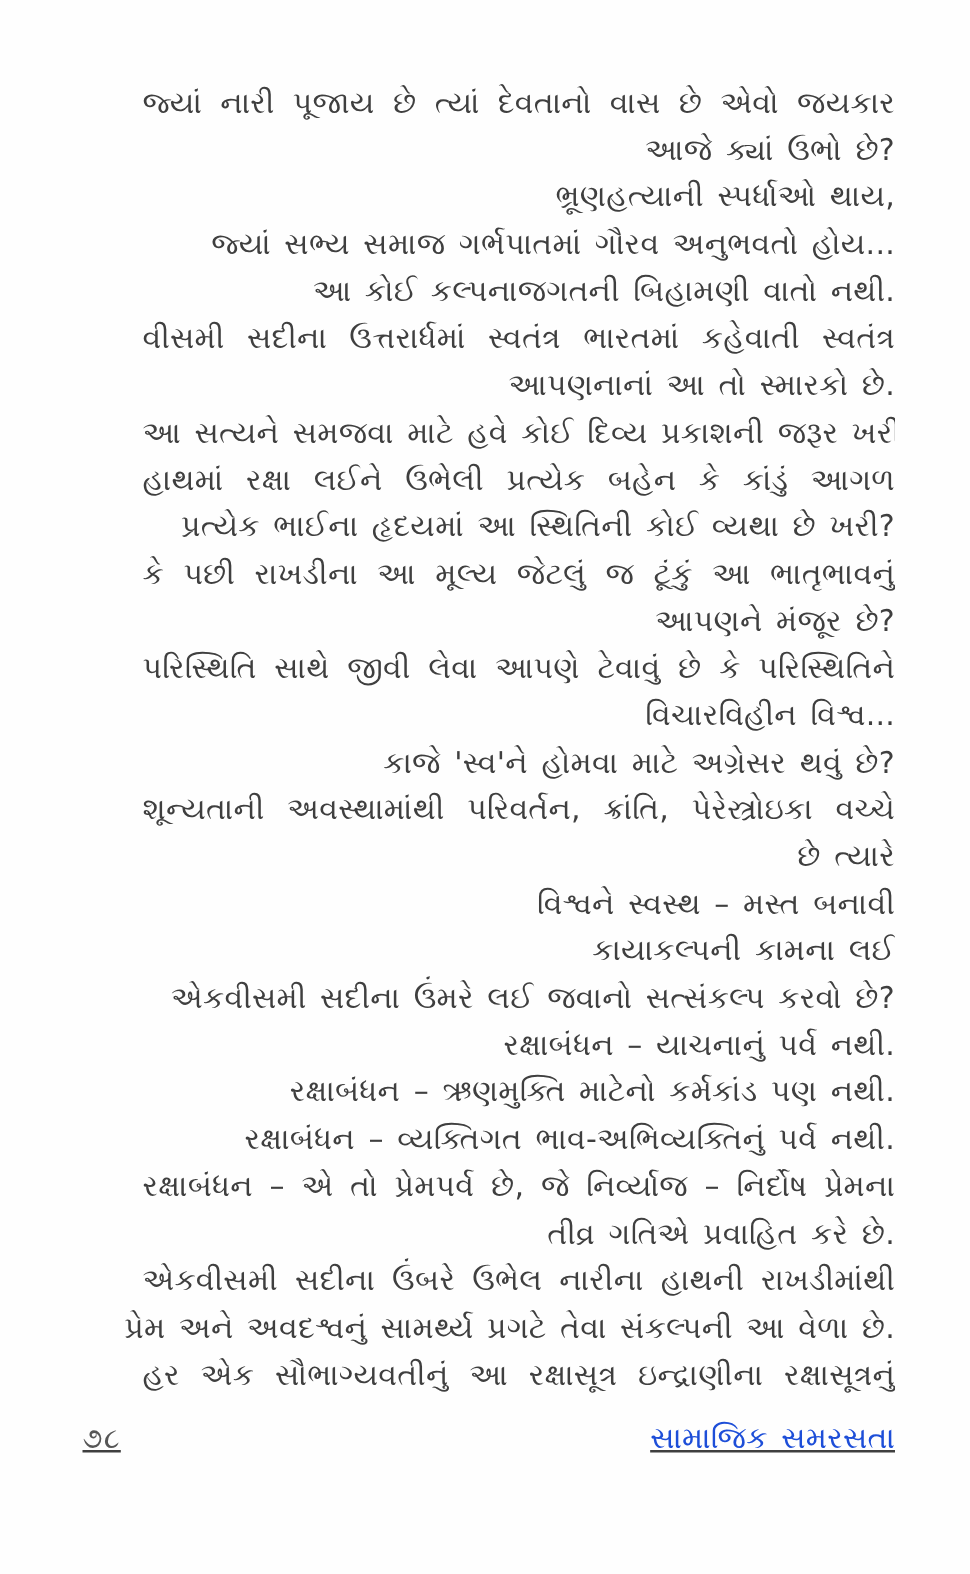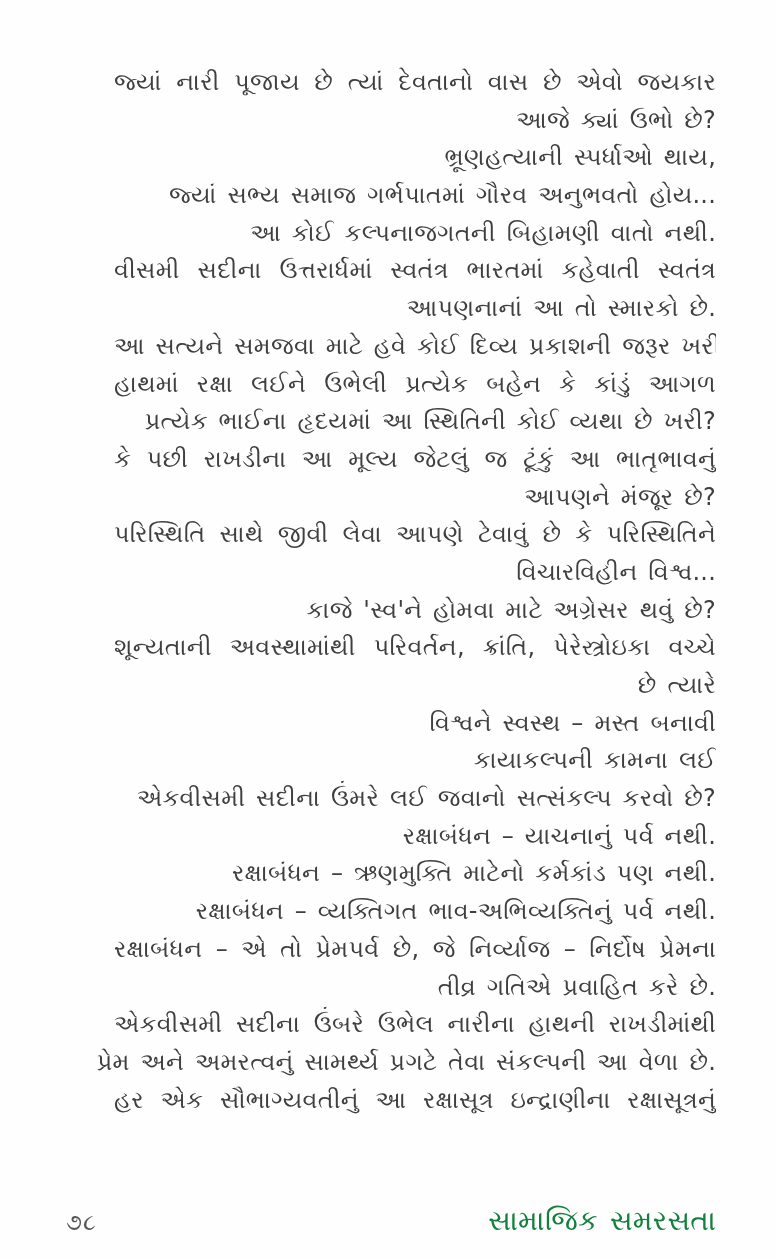--- a/index.html
+++ b/index.html
@@ -96,7 +96,7 @@
       <p class="line indent justify">રક્ષાબંધન – એ તો પ્રેમપર્વ છે, જે નિર્વ્યાજ – નિર્દોષ પ્રેમના ઝરણાને વધુ</p>
       <p class="line">તીવ્ર ગતિએ પ્રવાહિત કરે છે.</p>
       <p class="line indent justify">એકવીસમી સદીના ઉંબરે ઉભેલ નારીના હાથની રાખડીમાંથી માતા કુંતીનાં</p>
-      <p class="line">પ્રેમ અને અમરત્વનું સામર્થ્ય પ્રગટે તેવા સંકલ્પની આ વેળા છે.</p>
+      <p class="line">પ્રેમ અને અવદશ્વનું સામર્થ્ય પ્રગટે તેવા સંકલ્પની આ વેળા છે.</p>
       <p class="line indent justify">હર એક સૌભાગ્યવતીનું આ રક્ષાસૂત્ર ઇન્દ્રાણીના રક્ષાસૂત્રનું સામર્થ્ય પામે.</p>
     </div>
 

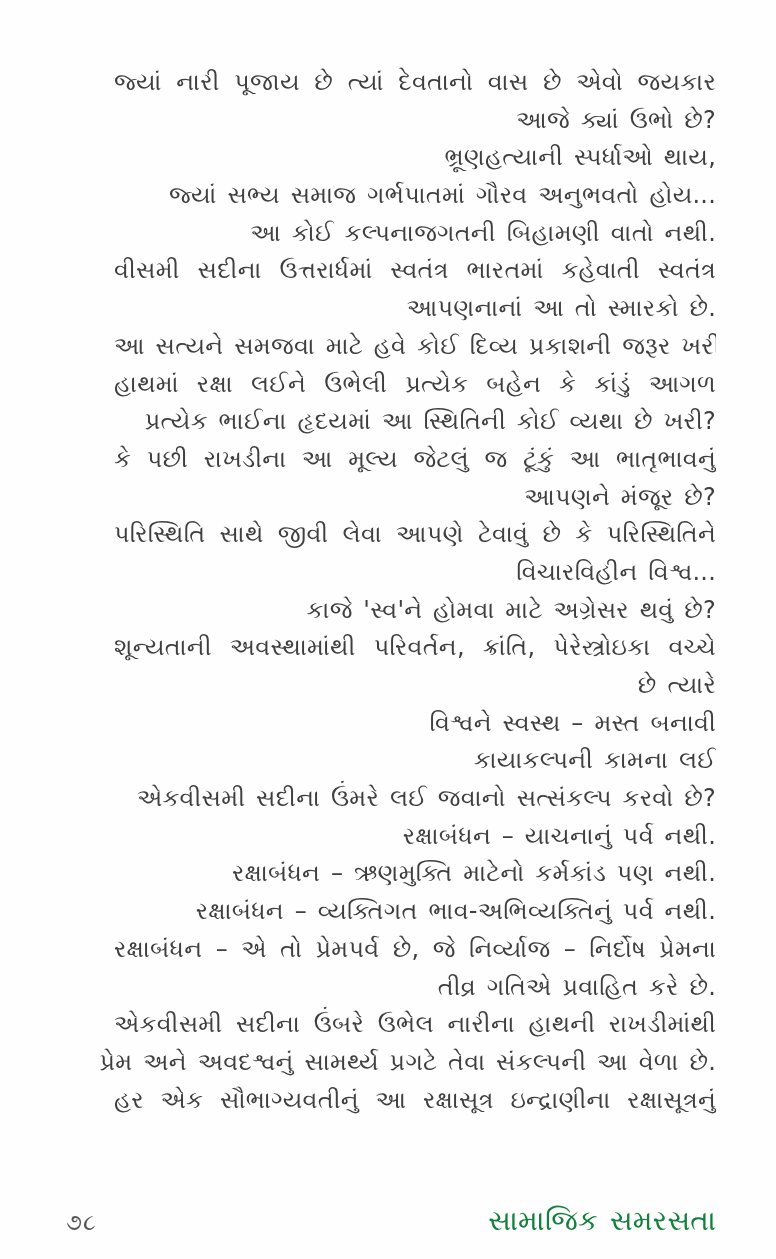--- a/index.html
+++ b/index.html
@@ -45,12 +45,13 @@
   }
   .page-footer {
     position: absolute;
-    top: 1204px;
+    top: 1136px;
     left: 66px;
     width: 650px;
     display: flex;
     justify-content: space-between;
     align-items: baseline;
+    text-decoration: underline;
   }
   .page-number {
     font-size: 23px;

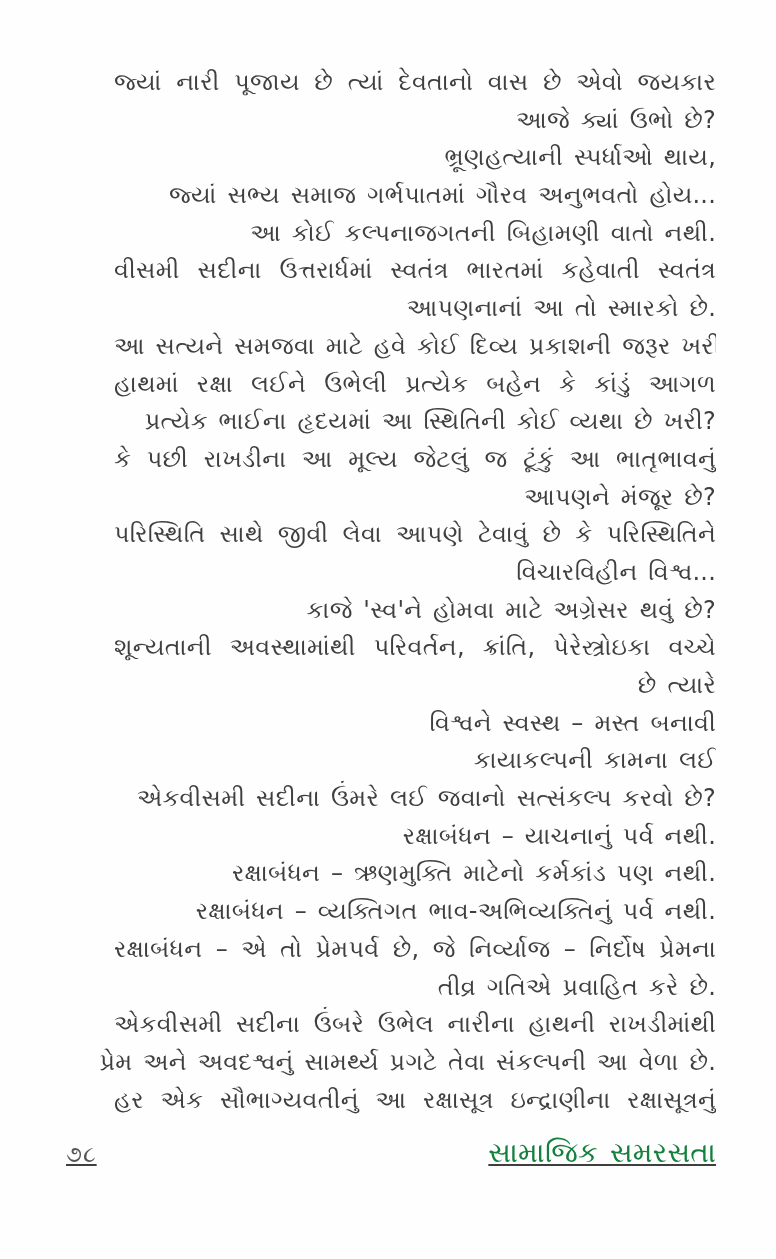--- a/index.html
+++ b/index.html
@@ -59,8 +59,8 @@
     letter-spacing: 1px;
   }
   .book-title {
-    font-size: 28px;
-    color: #15803d;
+    font-size: 24px;
+    color: #1d4ed8;
     letter-spacing: 0.2px;
     word-spacing: 3px;
   }

